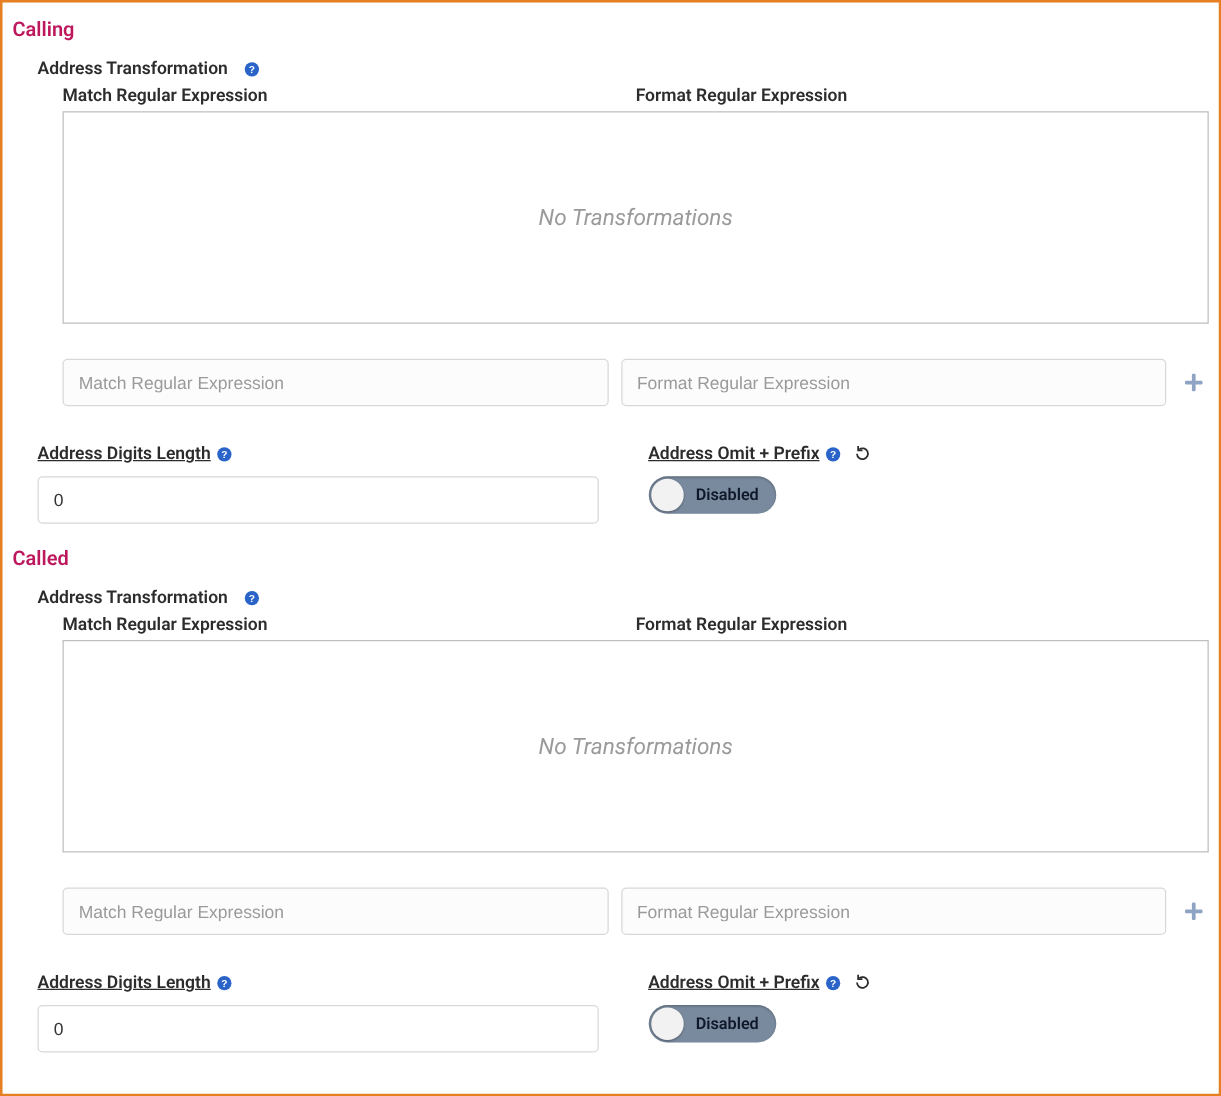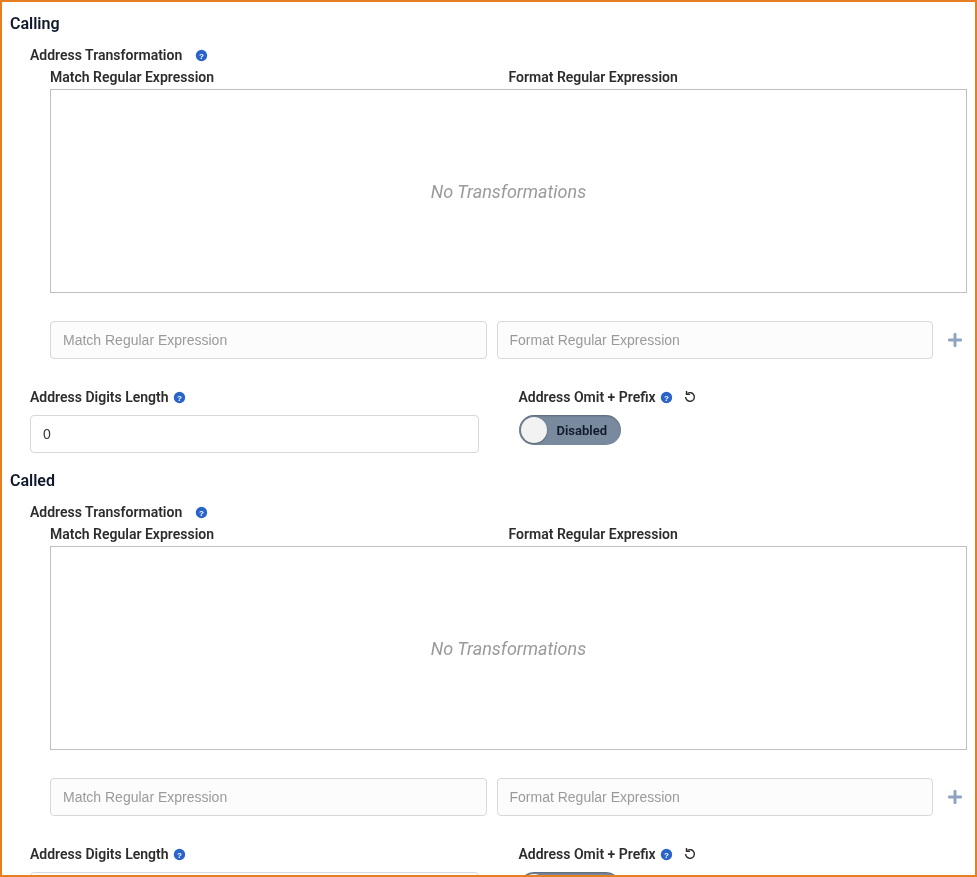--- a/index.html
+++ b/index.html
@@ -19,7 +19,7 @@
     .section-title {
       font-weight: 600;
       font-size: 16px;
-      color: #0f172a;
+      color: #be185d;
       margin-bottom: 14px;
       margin-top: 4px;
     }

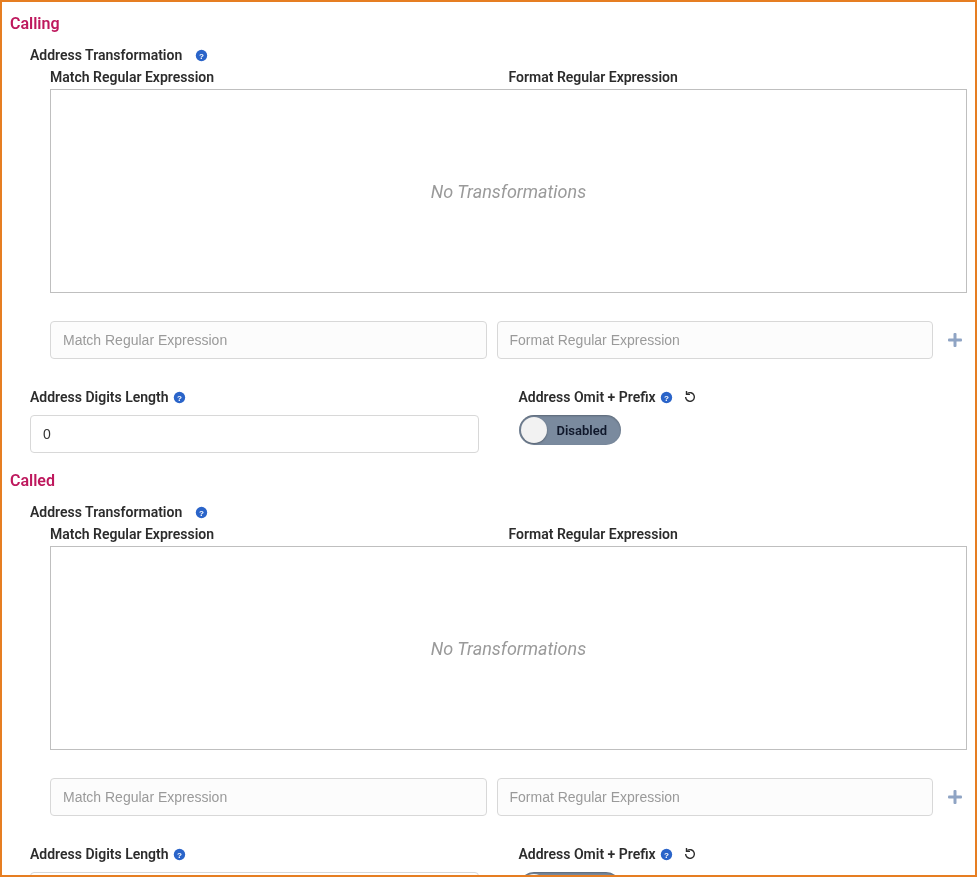--- a/index.html
+++ b/index.html
@@ -69,7 +69,7 @@
     .transform-box {
       margin-left: 20px;
       border: 1px solid #bfbfbf;
-      height: 204px;
+      height: 170px;
       display: flex;
       align-items: center;
       justify-content: center;

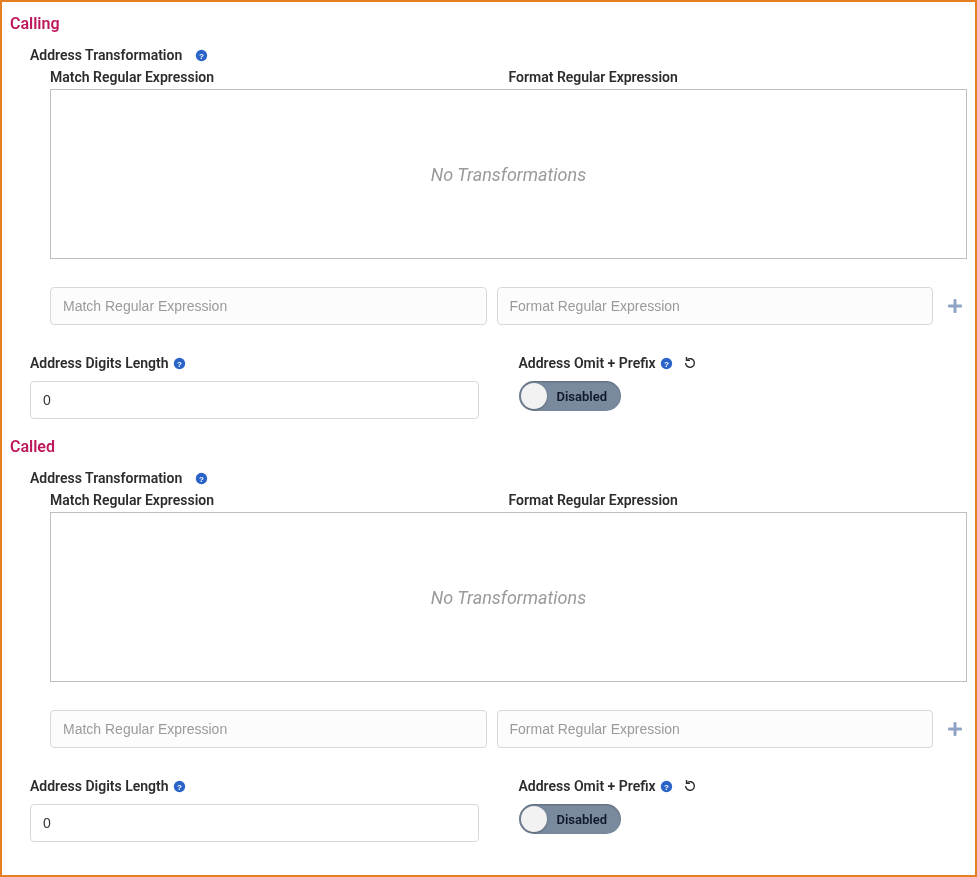--- a/index.html
+++ b/index.html
@@ -122,6 +122,7 @@
       align-items: center;
       gap: 4px;
       margin-bottom: 10px;
+      text-decoration: underline;
     }
     .num-input {
       width: 100%;

